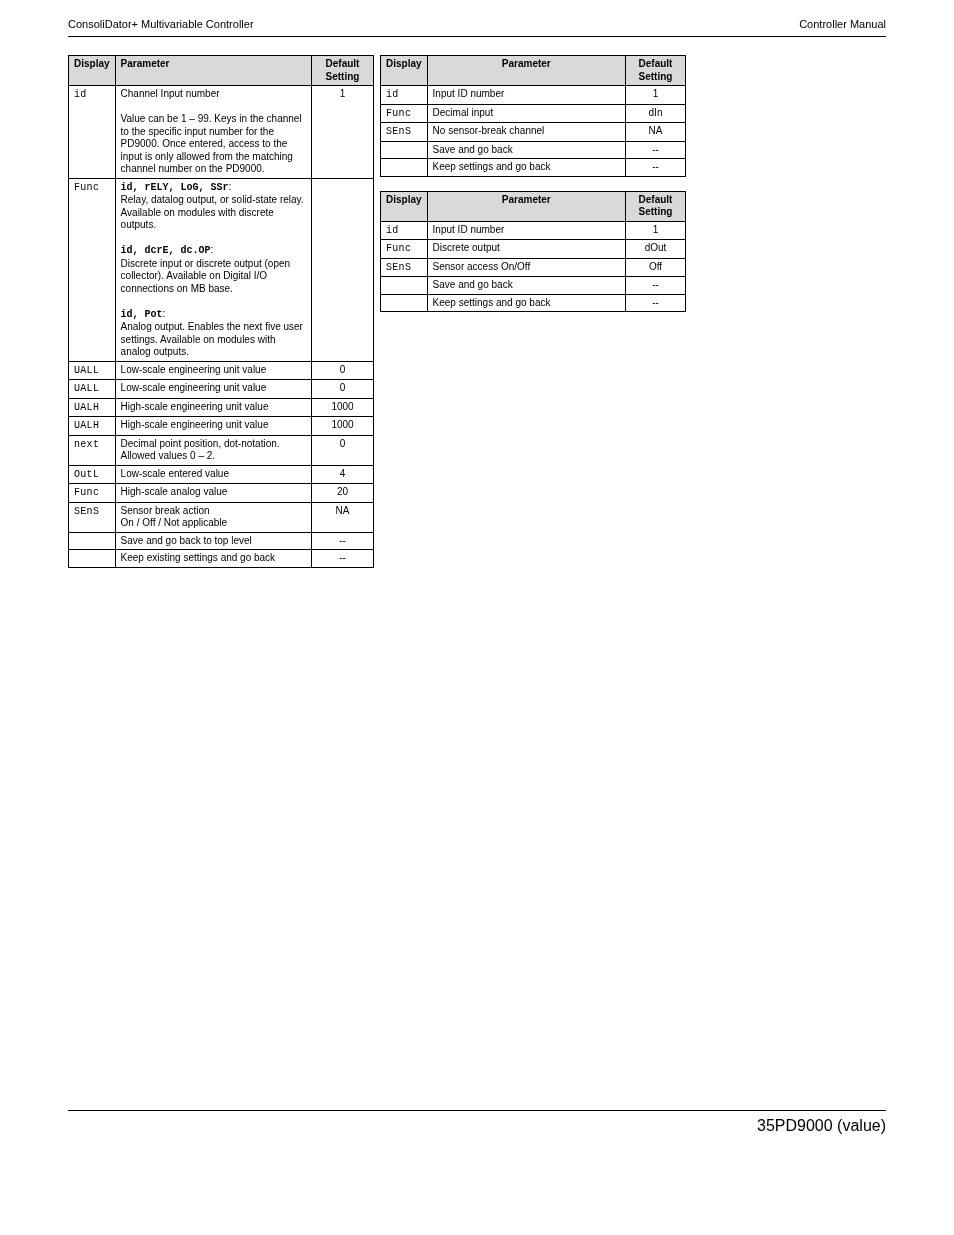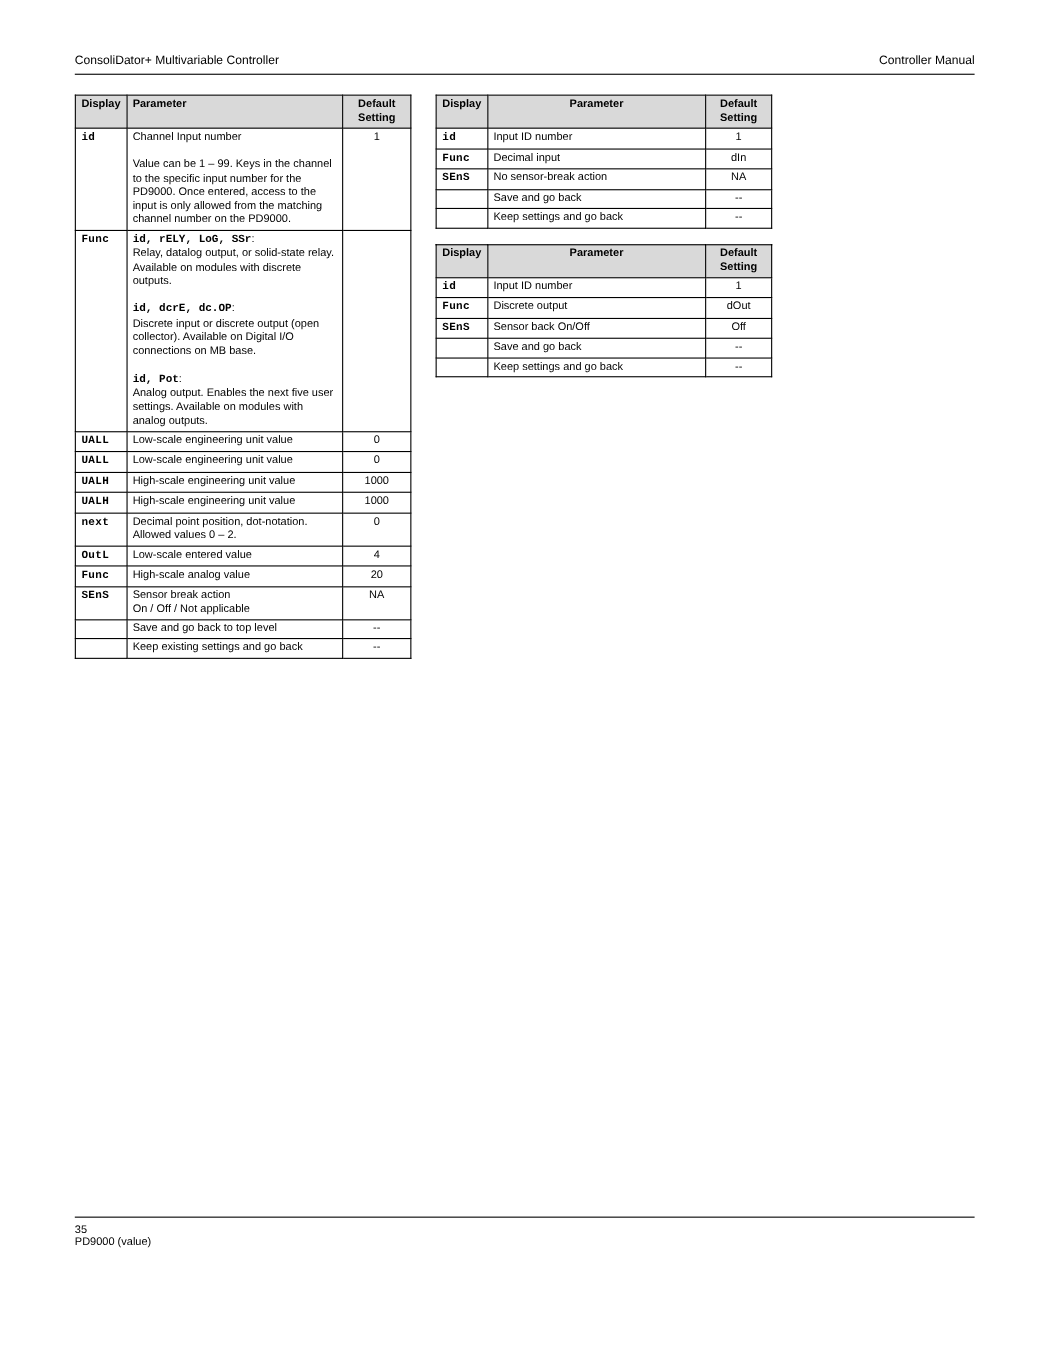--- a/index.html
+++ b/index.html
@@ -22,7 +22,6 @@
     align-items: flex-end;
     font-size: 11px;
     padding-bottom: 4px;
-    margin-top: 31px;
   }
   .hr { border-top: 1.5px solid #000; margin-top: 2px; margin-bottom: 18px; }
   .hr-bottom { border-top: 1.5px solid #000; margin-top: 12px; }

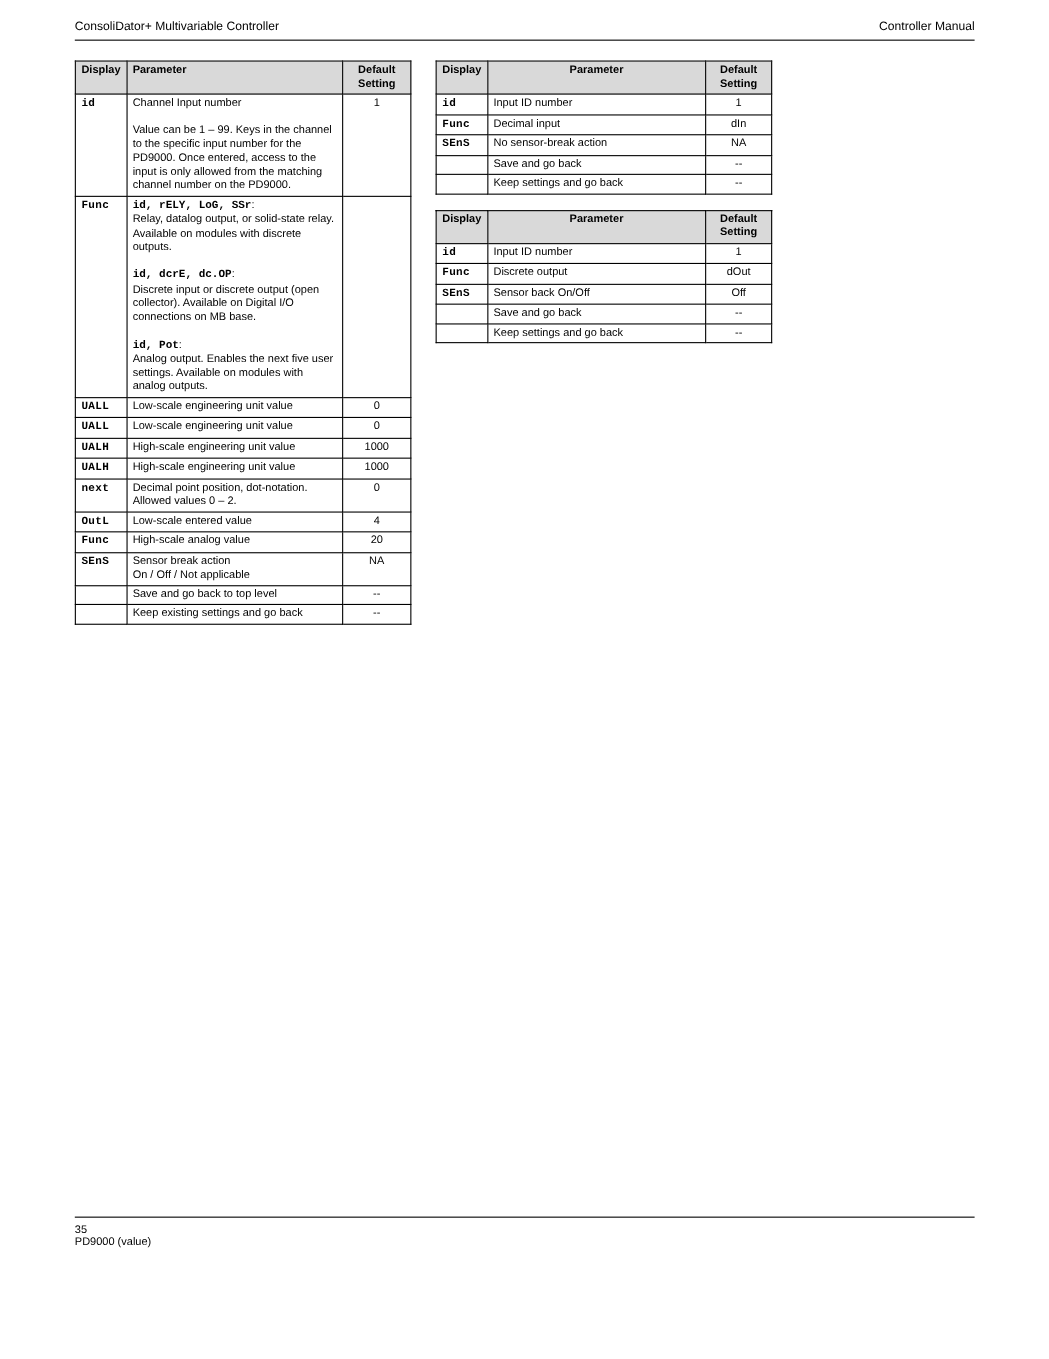--- a/index.html
+++ b/index.html
@@ -27,7 +27,7 @@
   .hr-bottom { border-top: 1.5px solid #000; margin-top: 12px; }
   .columns {
     display: flex;
-    gap: 22px;
+    gap: 6px;
     align-items: flex-start;
   }
   .col { flex: 0 0 auto; }

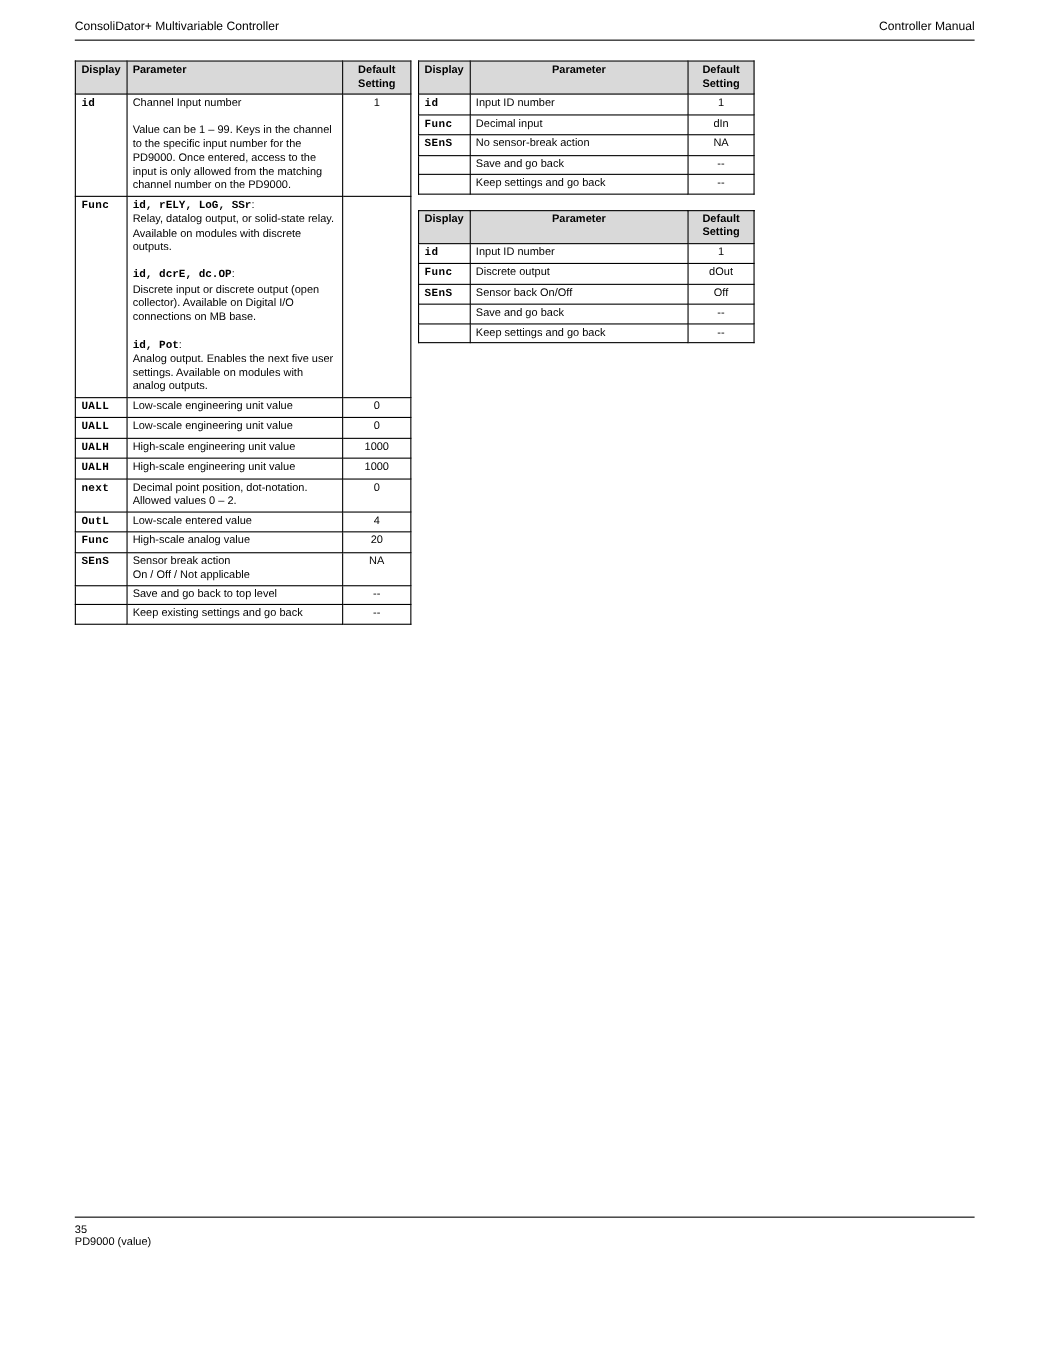--- a/index.html
+++ b/index.html
@@ -57,7 +57,7 @@
   table.adv .sett-col { width: 62px; text-align:center; }
   .seg {
     font-family: "Courier New", monospace;
-    font-weight: bold;
+    font-weight: normal;
     letter-spacing: 0.3px;
     font-size:10px;
   }

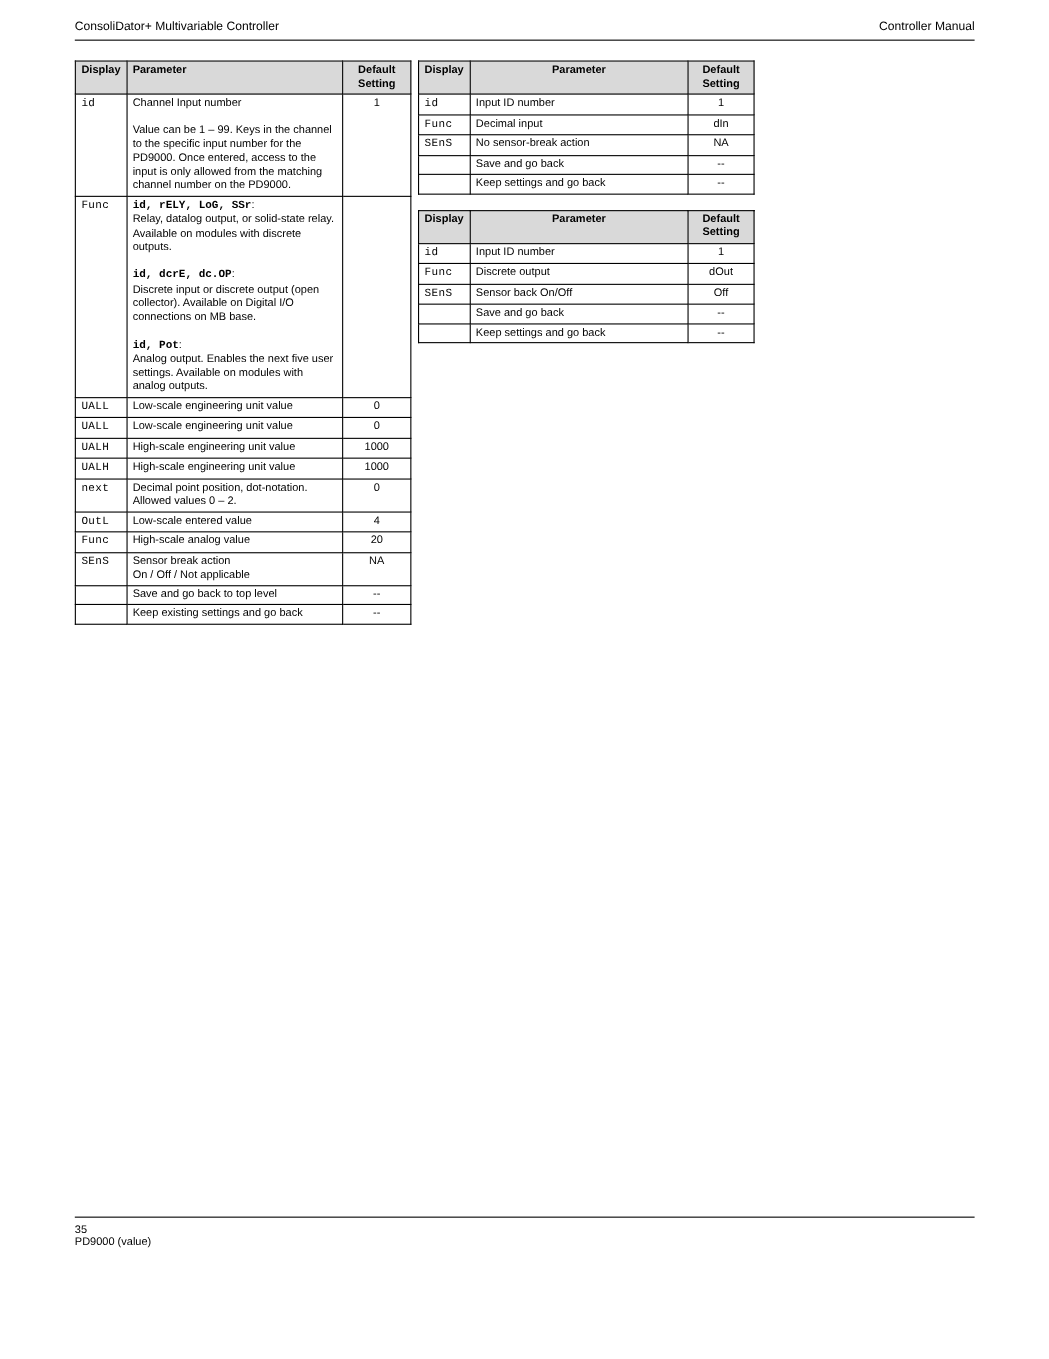--- a/index.html
+++ b/index.html
@@ -209,7 +209,7 @@
             </tr>
             <tr>
               <td class="c1"><span class="seg">SEnS</span></td>
-              <td>No sensor-break action</td>
+              <td>No sensor-break channel</td>
               <td class="c3">NA</td>
             </tr>
             <tr>

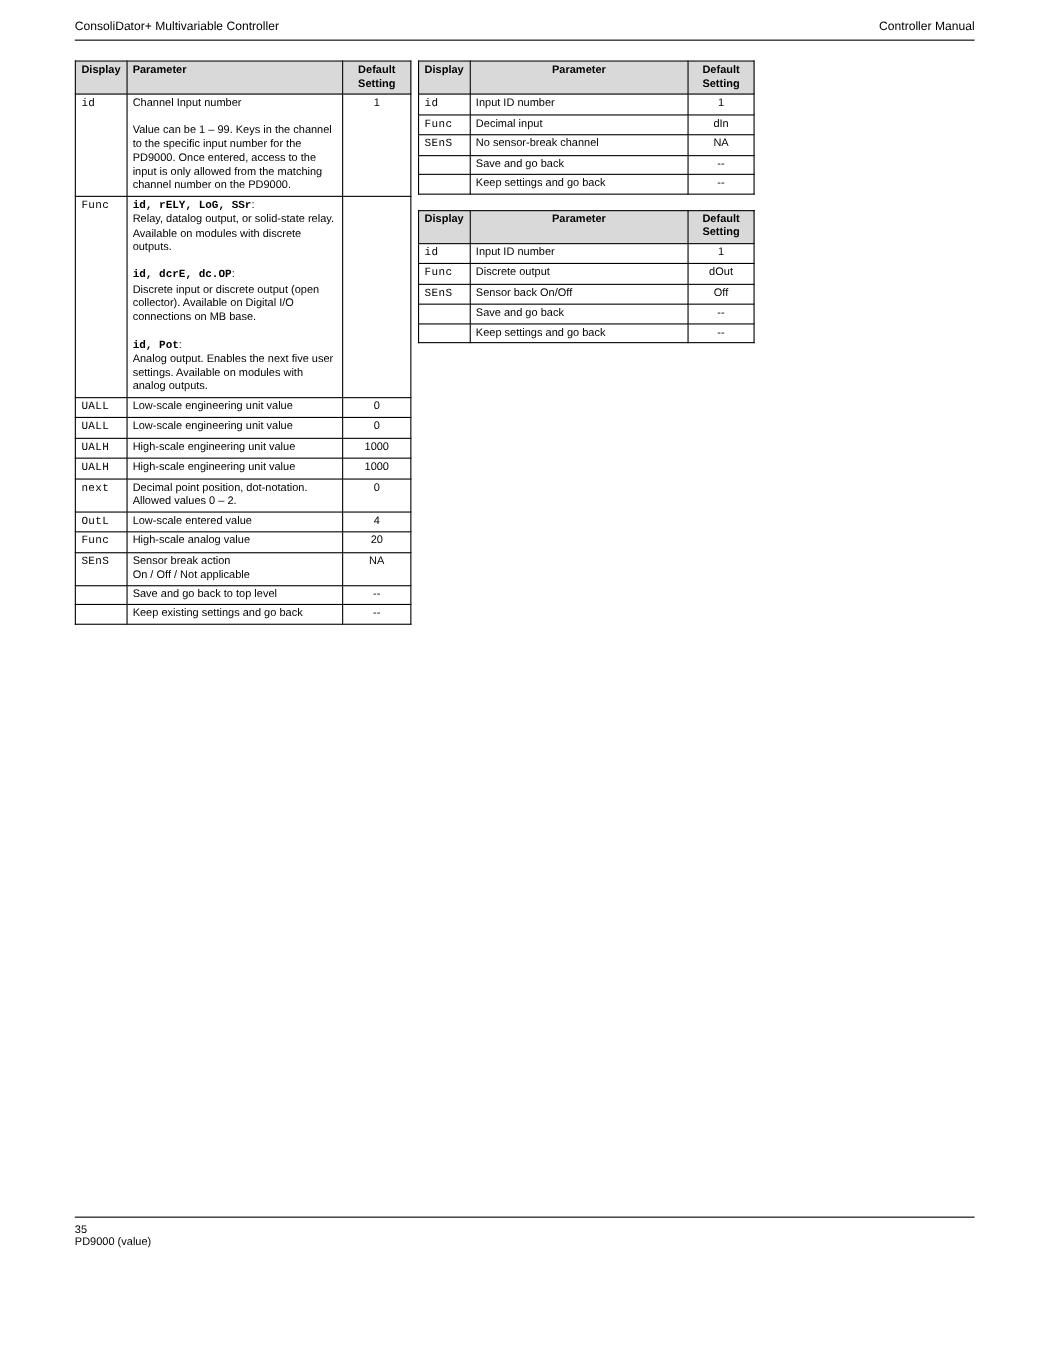--- a/index.html
+++ b/index.html
@@ -247,7 +247,7 @@
             </tr>
             <tr>
               <td class="c1"><span class="seg">SEnS</span></td>
-              <td>Sensor back On/Off</td>
+              <td>Sensor access On/Off</td>
               <td class="c3">Off</td>
             </tr>
             <tr>

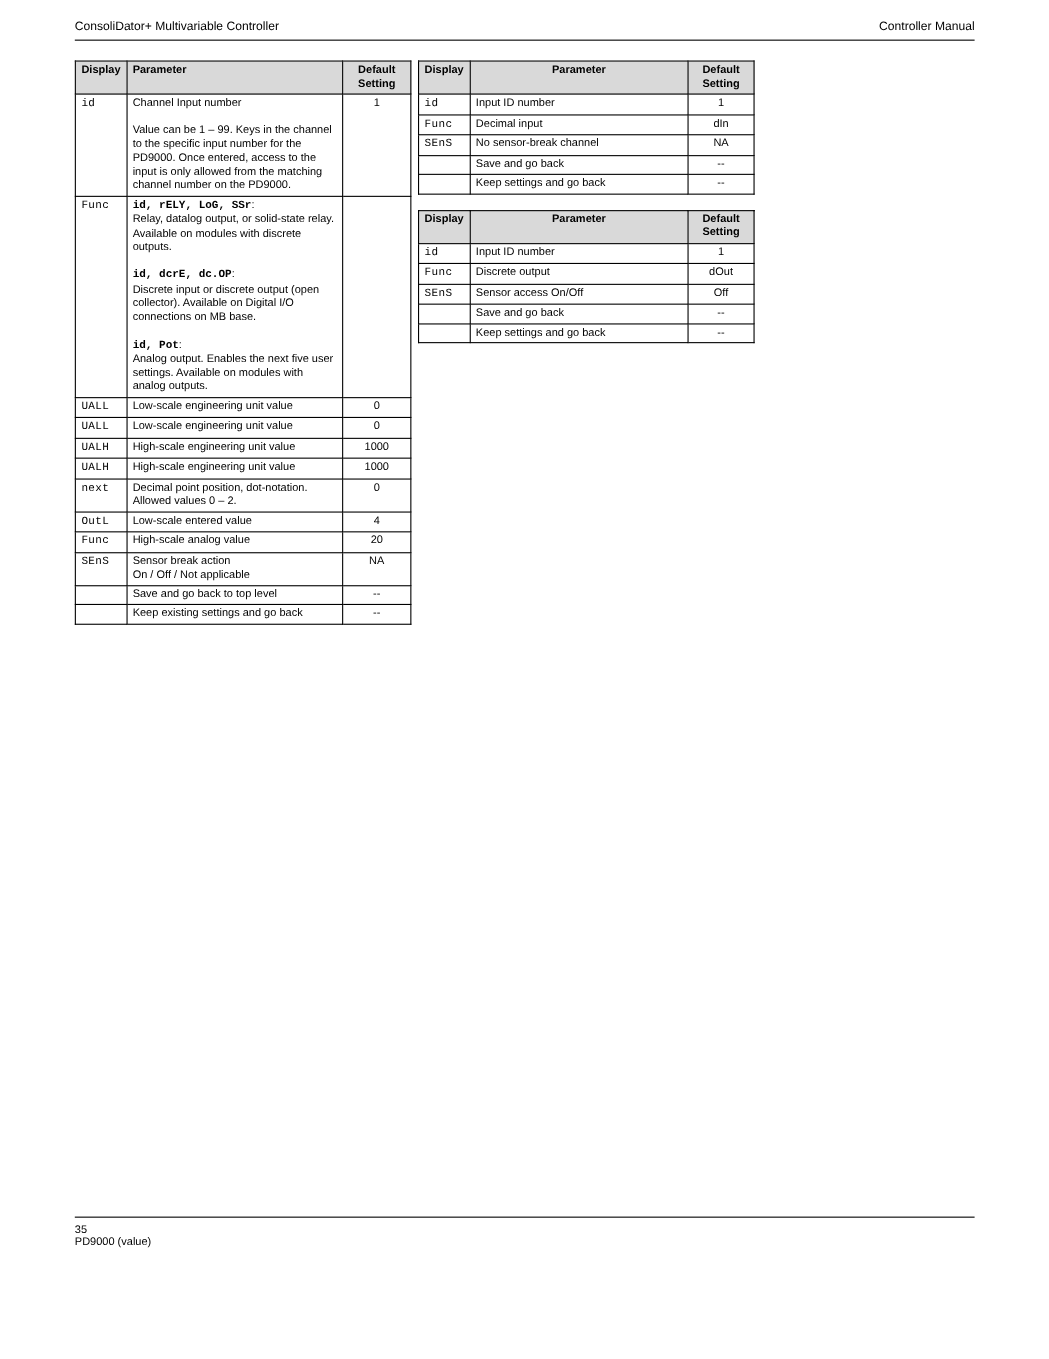--- a/index.html
+++ b/index.html
@@ -92,9 +92,8 @@
   .footer .row {
     display: flex;
     justify-content: flex-end;
-    font-size: 10px;
+    font-size: 16px;
     padding-top: 6px;
-    flex-direction: column;
   }
   .title-hdr { font-size:11px; }
 </style>

